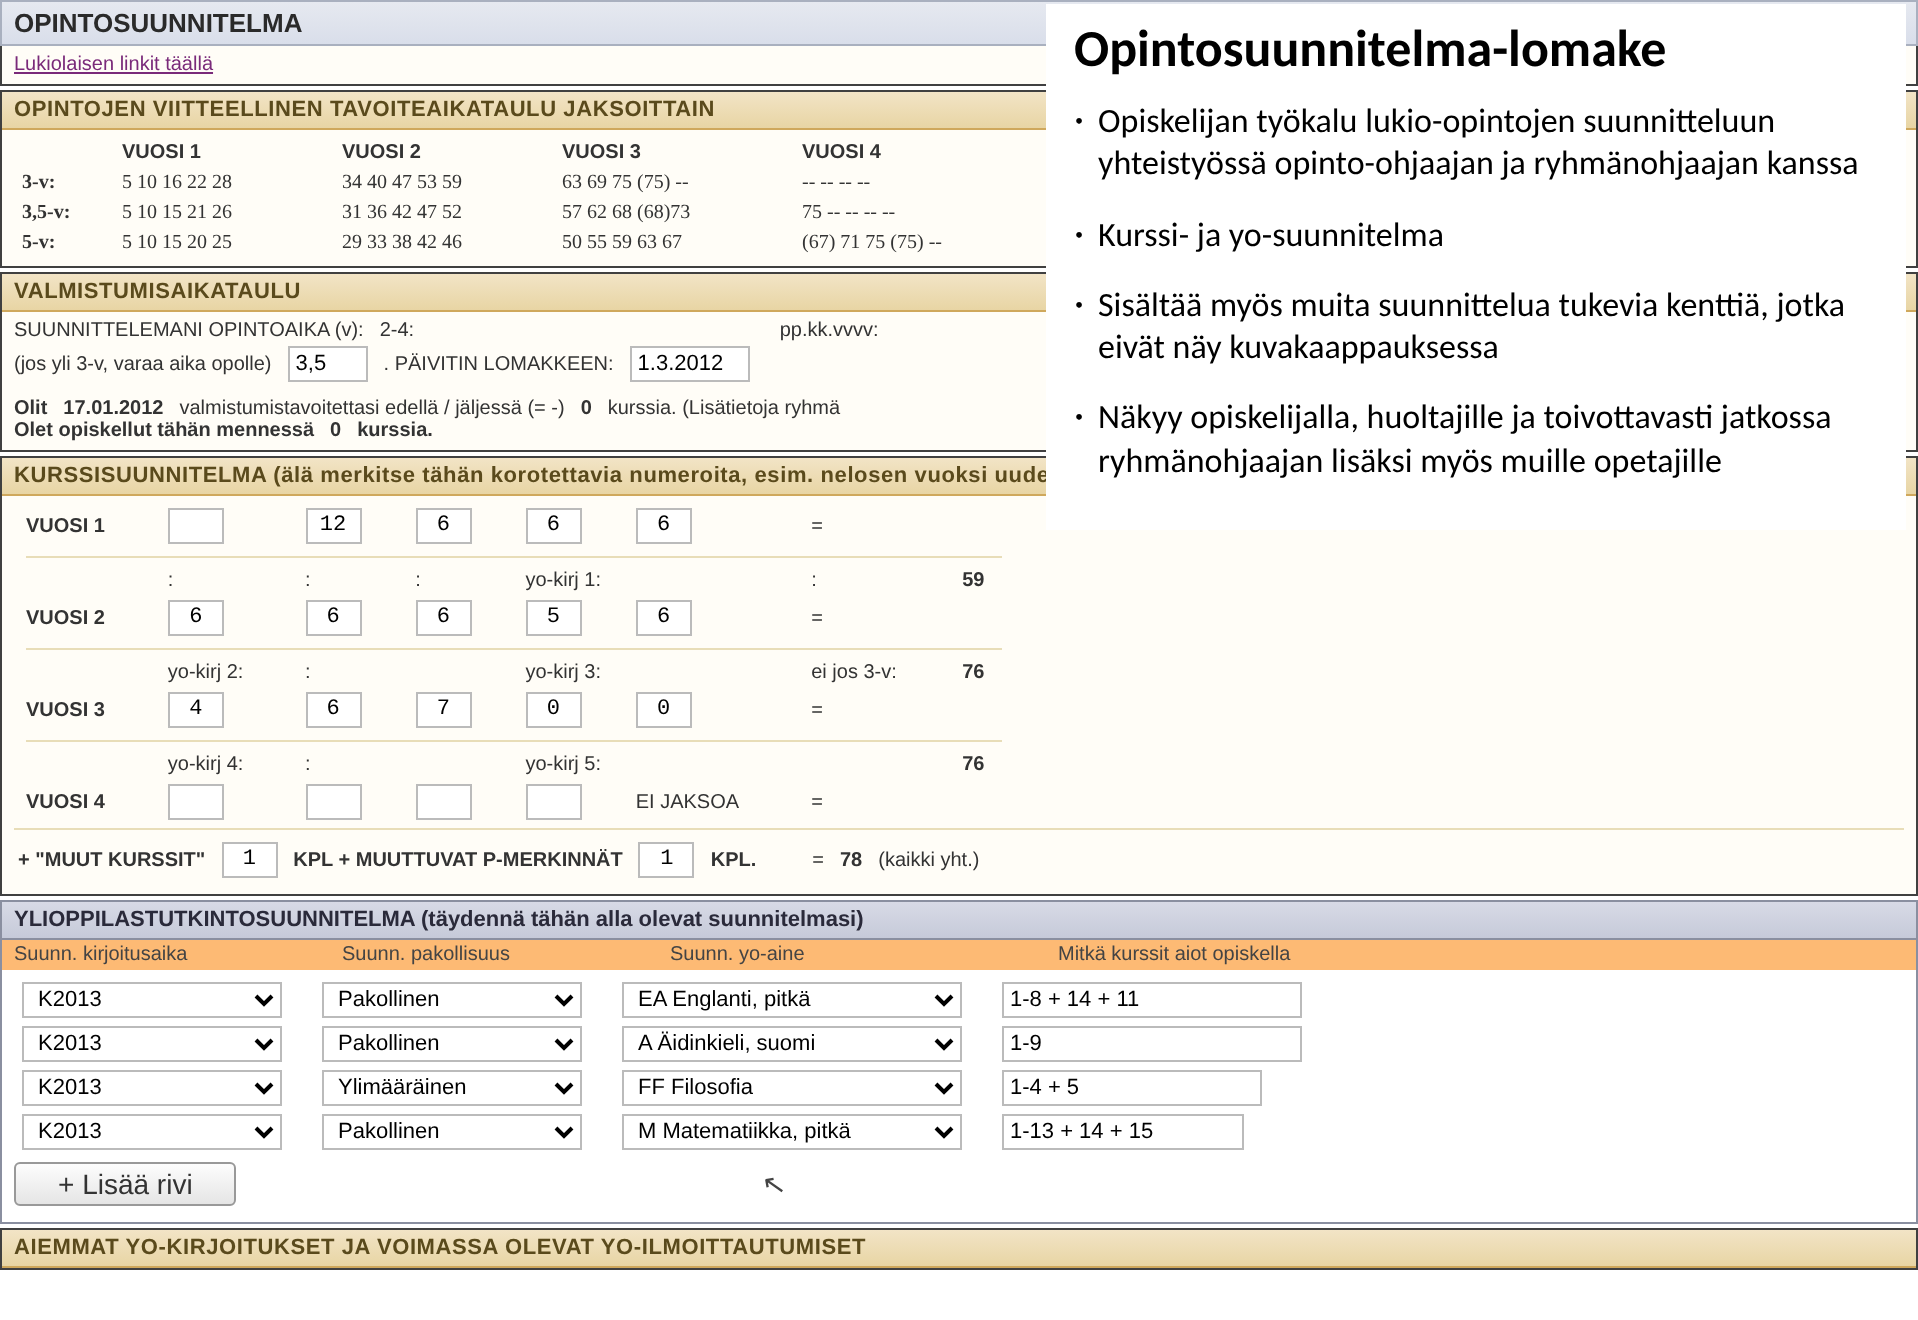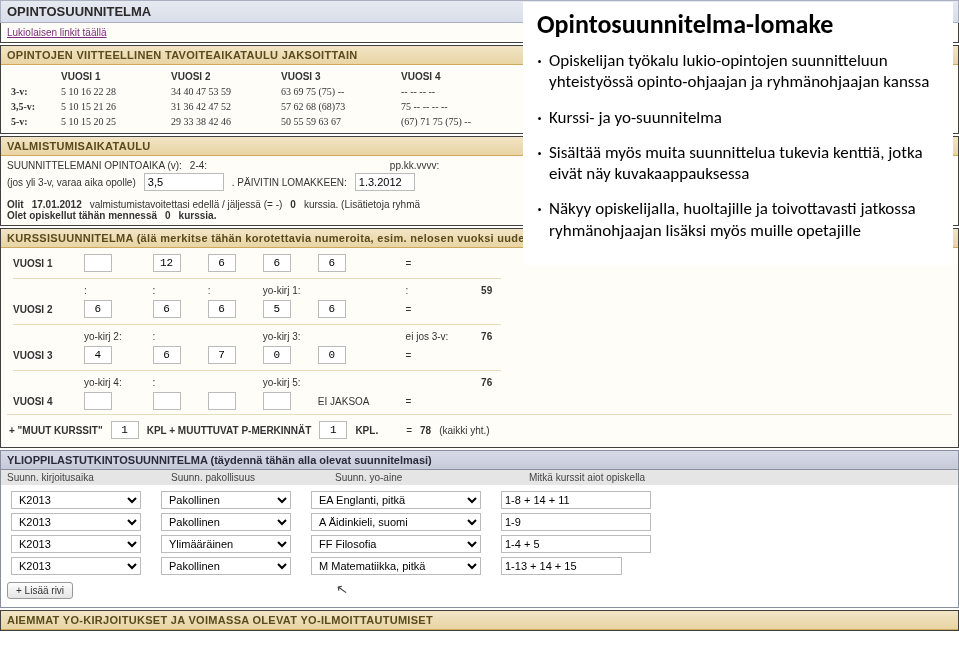--- a/index.html
+++ b/index.html
@@ -14,7 +14,7 @@
   .link { color: #7a2a7a; text-decoration: underline; cursor: pointer; }
   .row-flex { display: flex; gap: 8px; align-items: center; }
   .inp, .sel { height: 18px; font-size: 11px; border: 1px solid #bbb; background: #fff; padding: 1px 3px; }
-  .inp { width: 80px; }
+  .inp { width: 40px; }
   .sel { min-width: 130px; }
   .cell-inp { width: 28px; text-align: center; font-family: Liberation Mono, monospace; }
   .tbl { width: 100%; border-collapse: collapse; font-size: 10px; }

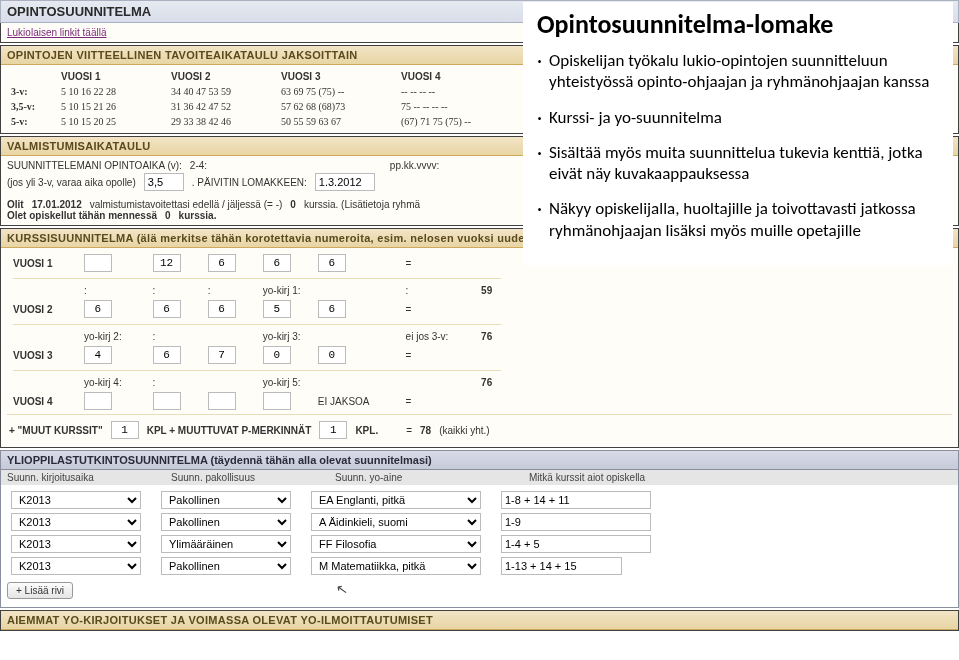--- a/index.html
+++ b/index.html
@@ -21,7 +21,7 @@
   .tbl td, .tbl th { padding: 2px 4px; text-align: left; vertical-align: middle; }
   .tbl th { font-weight: bold; }
   .ylio-head { background: linear-gradient(#d8dae6,#c6cad9); border-bottom: 1px solid #8a8fa0; padding: 3px 6px; font-weight: bold; font-size: 11px; color: #2a2a3a; }
-  .ylio-sub { background: #e5e5e5; padding: 2px 6px; font-size: 10px; color: #444; display: flex; gap: 24px; }
+  .ylio-sub { background: #fdba74; padding: 2px 6px; font-size: 10px; color: #444; display: flex; gap: 24px; }
   .btn-small { display: inline-block; padding: 2px 8px; border: 1px solid #999; border-radius: 3px; background: linear-gradient(#fdfdfd,#e5e5e5); font-size: 10px; cursor: pointer; text-align: right; }
   .mono td { font-family: Verdana; }
   .kurssitbl td { padding: 2px 6px; }

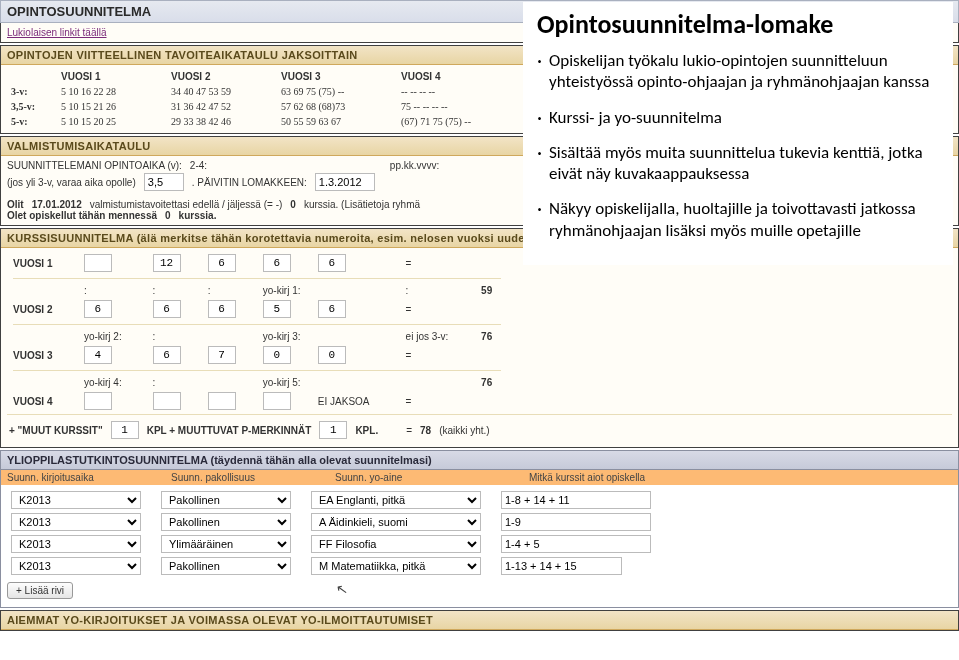--- a/index.html
+++ b/index.html
@@ -254,7 +254,7 @@
               <td style="width:150px"><select class="sel"><option>K2013</option></select></td>
               <td style="width:150px"><select class="sel"><option>Ylimääräinen</option></select></td>
               <td style="width:190px"><select class="sel" style="min-width:170px"><option>FF Filosofia</option></select></td>
-              <td><input class="inp" style="width: 150px;" value="1-4 + 5"></td>
+              <td><input class="inp" style="width: 130px;" value="1-4 + 5"></td>
             </tr>
             <tr>
               <td style="width:150px"><select class="sel"><option>K2013</option></select></td>

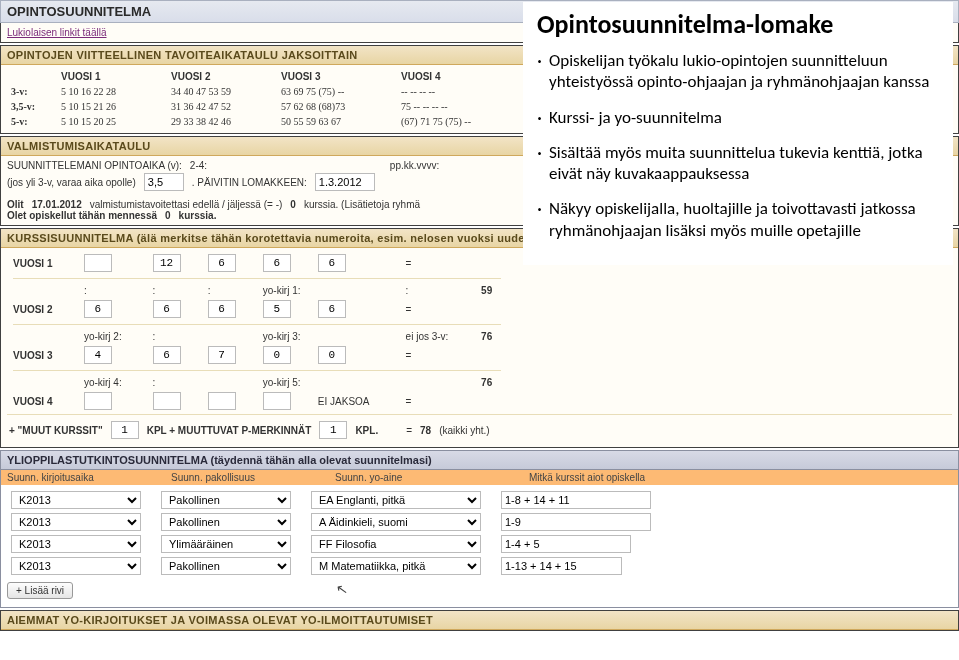--- a/index.html
+++ b/index.html
@@ -22,7 +22,7 @@
   .tbl th { font-weight: bold; }
   .ylio-head { background: linear-gradient(#d8dae6,#c6cad9); border-bottom: 1px solid #8a8fa0; padding: 3px 6px; font-weight: bold; font-size: 11px; color: #2a2a3a; }
   .ylio-sub { background: #fdba74; padding: 2px 6px; font-size: 10px; color: #444; display: flex; gap: 24px; }
-  .btn-small { display: inline-block; padding: 2px 8px; border: 1px solid #999; border-radius: 3px; background: linear-gradient(#fdfdfd,#e5e5e5); font-size: 10px; cursor: pointer; text-align: right; }
+  .btn-small { display: inline-block; padding: 2px 21px; border: 1px solid #999; border-radius: 3px; background: linear-gradient(#fdfdfd,#e5e5e5); font-size: 14px; cursor: pointer; text-align: right; }
   .mono td { font-family: Verdana; }
   .kurssitbl td { padding: 2px 6px; }
   .label-b { font-weight: bold; }

